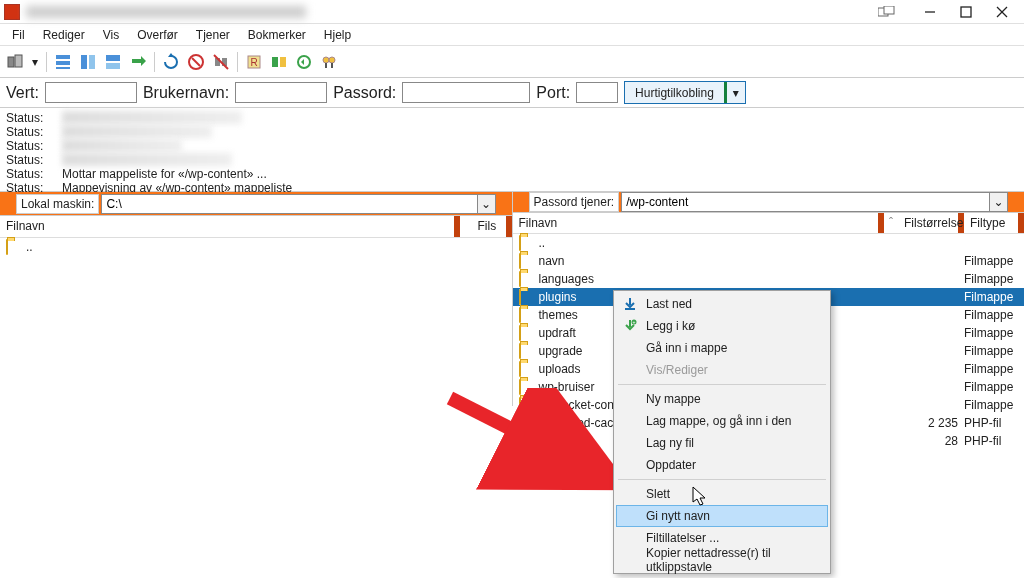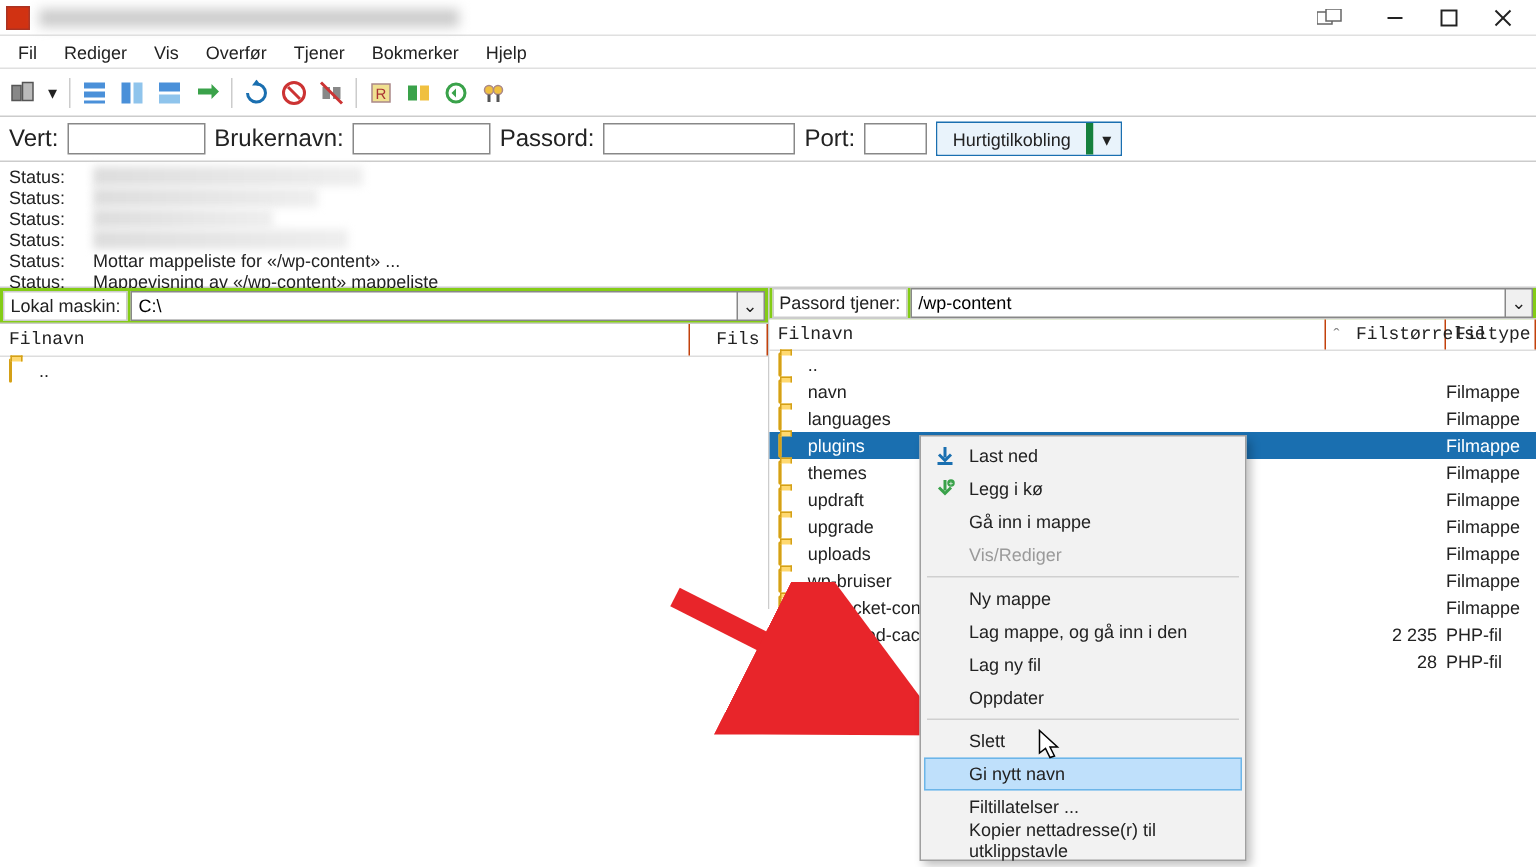--- a/index.html
+++ b/index.html
@@ -19,7 +19,7 @@
   .quickconnect label { font-size:16px;}
   .quickconnect input { border:1px solid #888; height:21px; font-size:12px; padding:1px 3px; background:#fff;}
   .qcbtn { display:flex; border:1px solid #1a6fb0; height:23px; }
-  .qcbtn .main { padding:2px 10px; background:#e9f3fb; border-right:5px solid #15803d; font-size:12px; display:flex;align-items:center;}
+  .qcbtn .main { padding:2px 10px; background:#e9f3fb; border-right:3px solid #15803d; font-size:12px; display:flex;align-items:center;}
   .qcbtn .arrow { width:18px; display:flex;align-items:center;justify-content:center; background:#e9f3fb;}
   .log { border-bottom:1px solid #ccc; padding:3px 6px; font-size:12px; background:#fff; height:84px;}
   .log .row { display:flex; gap:10px;}

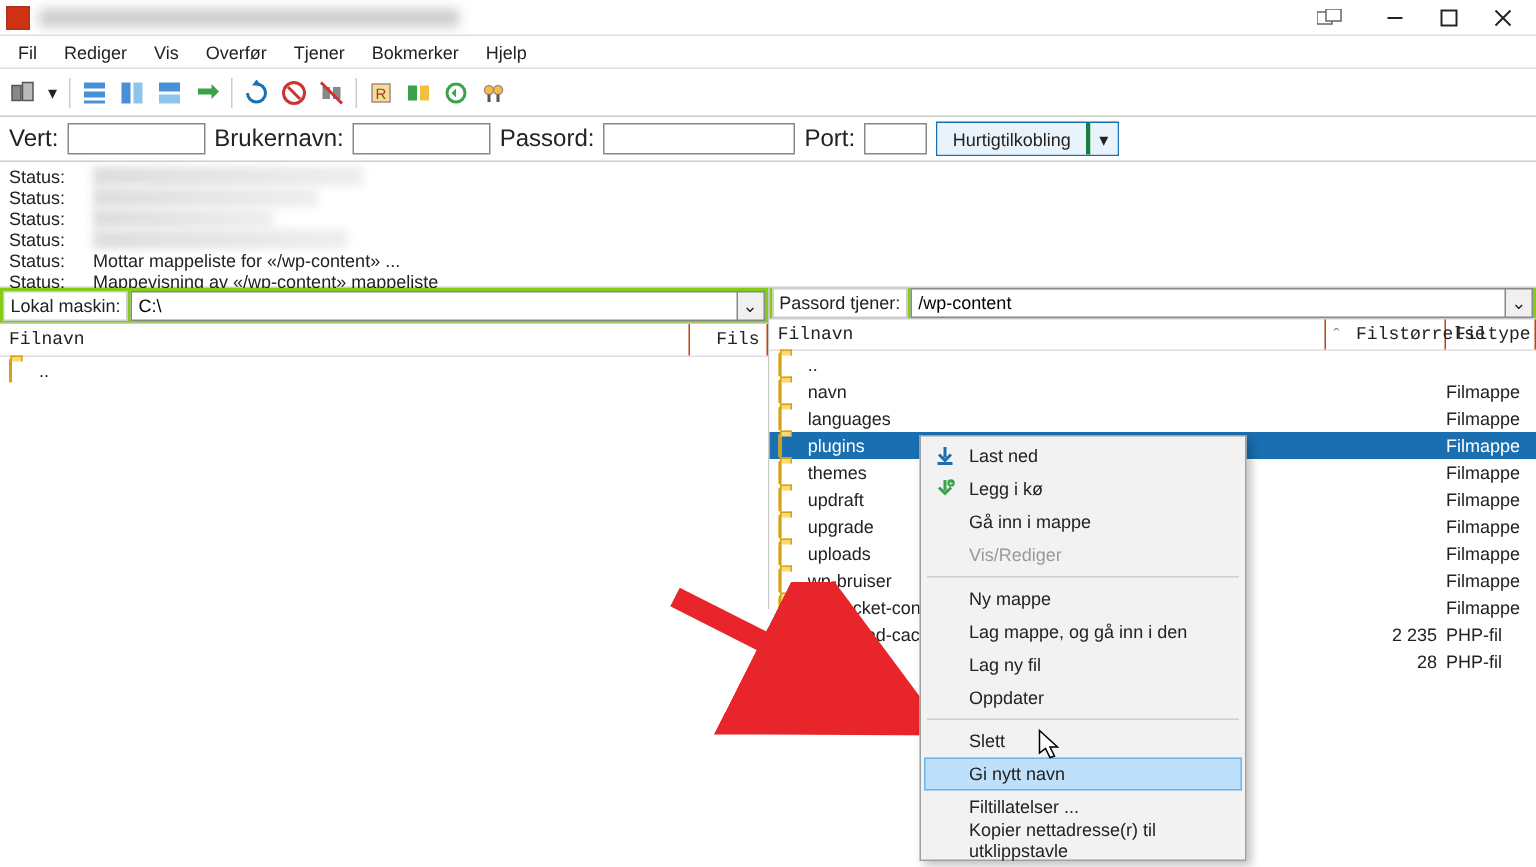--- a/index.html
+++ b/index.html
@@ -29,7 +29,7 @@
   .panes { display:flex; height:214px;}
   .pane { flex:1; display:flex; flex-direction:column; border-right:1px solid #ccc;}
   .pane:last-child { border-right:none;}
-  .pane .pathrow { height:24px; display:flex; align-items:center; border-bottom:1px solid #ccc; background:#84cc16; padding:0 2px;}
+  .pane .pathrow { height:24px; display:flex; align-items:center; border-bottom:1px solid #ccc; background:#f97316; padding:0 16px;}
   .pane .pathrow .lab { padding:0 4px; font-size:12px; background:#fff; border:1px solid #ccc; height:20px; display:flex;align-items:center;}
   .pane .pathrow input { flex:1; border:1px solid #888; height:20px; font-size:12px; padding:1px 4px; background:#fff; margin-left:2px;}
   .pane .pathrow .drop { width:18px; text-align:center; border:1px solid #888; border-left:none; height:20px; display:flex;align-items:center;justify-content:center; background:#f0f0f0;}

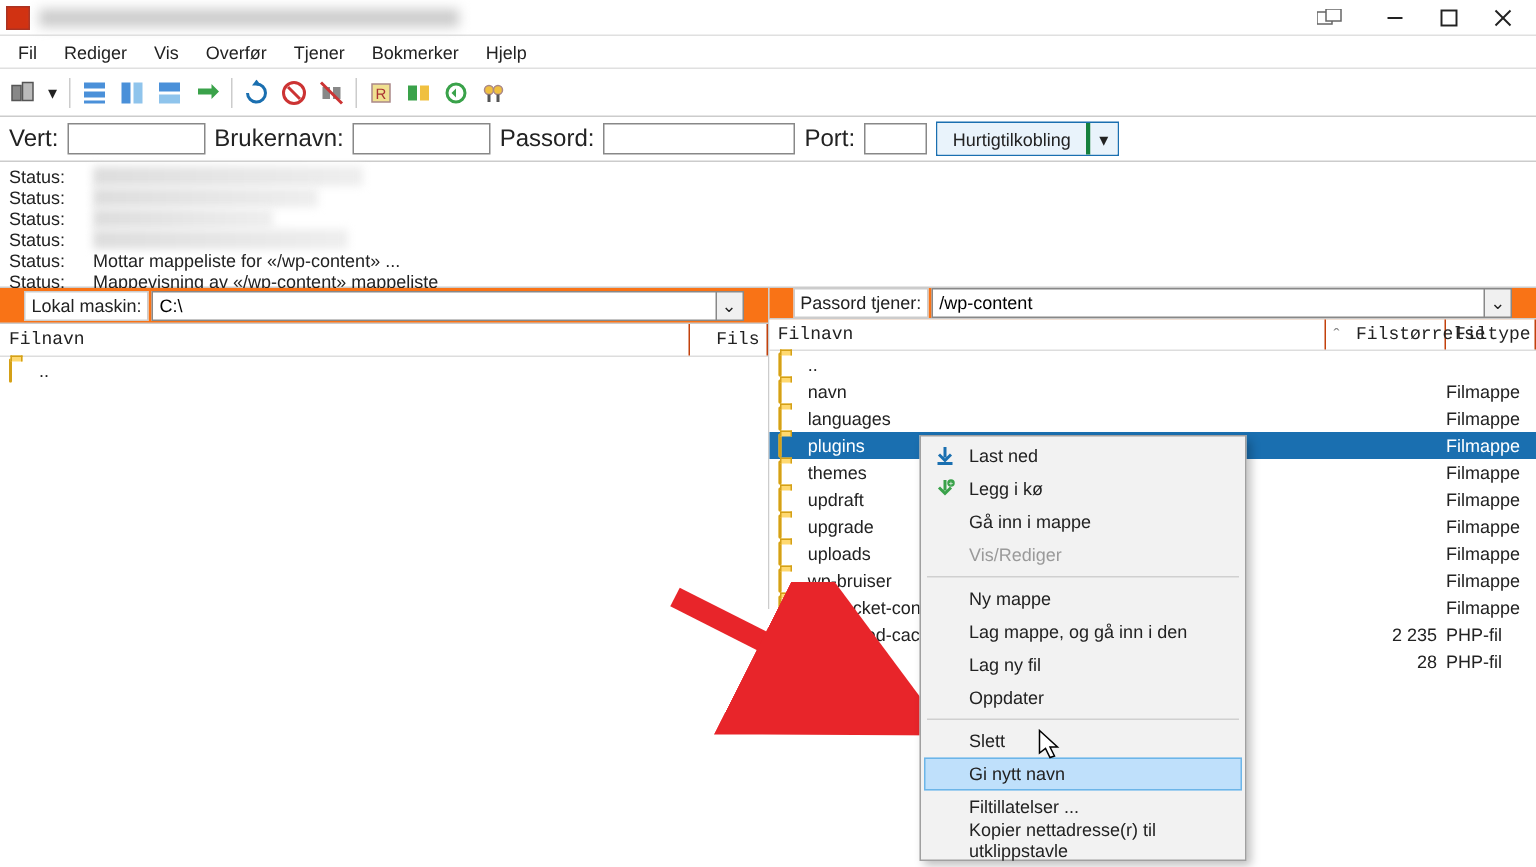--- a/index.html
+++ b/index.html
@@ -34,7 +34,7 @@
   .pane .pathrow input { flex:1; border:1px solid #888; height:20px; font-size:12px; padding:1px 4px; background:#fff; margin-left:2px;}
   .pane .pathrow .drop { width:18px; text-align:center; border:1px solid #888; border-left:none; height:20px; display:flex;align-items:center;justify-content:center; background:#f0f0f0;}
   .pane .cols { display:flex; background:#fff; border-bottom:1px solid #ddd; height:22px; font-size:12px;}
-  .pane .cols .col { padding:3px 6px; border-right:1px solid #c2410c;font-family:Liberation Mono, monospace;}
+  .pane .cols .col { padding:3px 6px; border-right:6px solid #c2410c;}
   .pane .list { flex:1; overflow:visible; background:#fff; position:relative;}
   .pane .list .item { display:flex; align-items:center; height:18px; font-size:12px; padding-left:6px;}
   .pane .list .item .fico { width:16px; height:14px; margin-right:4px;}

